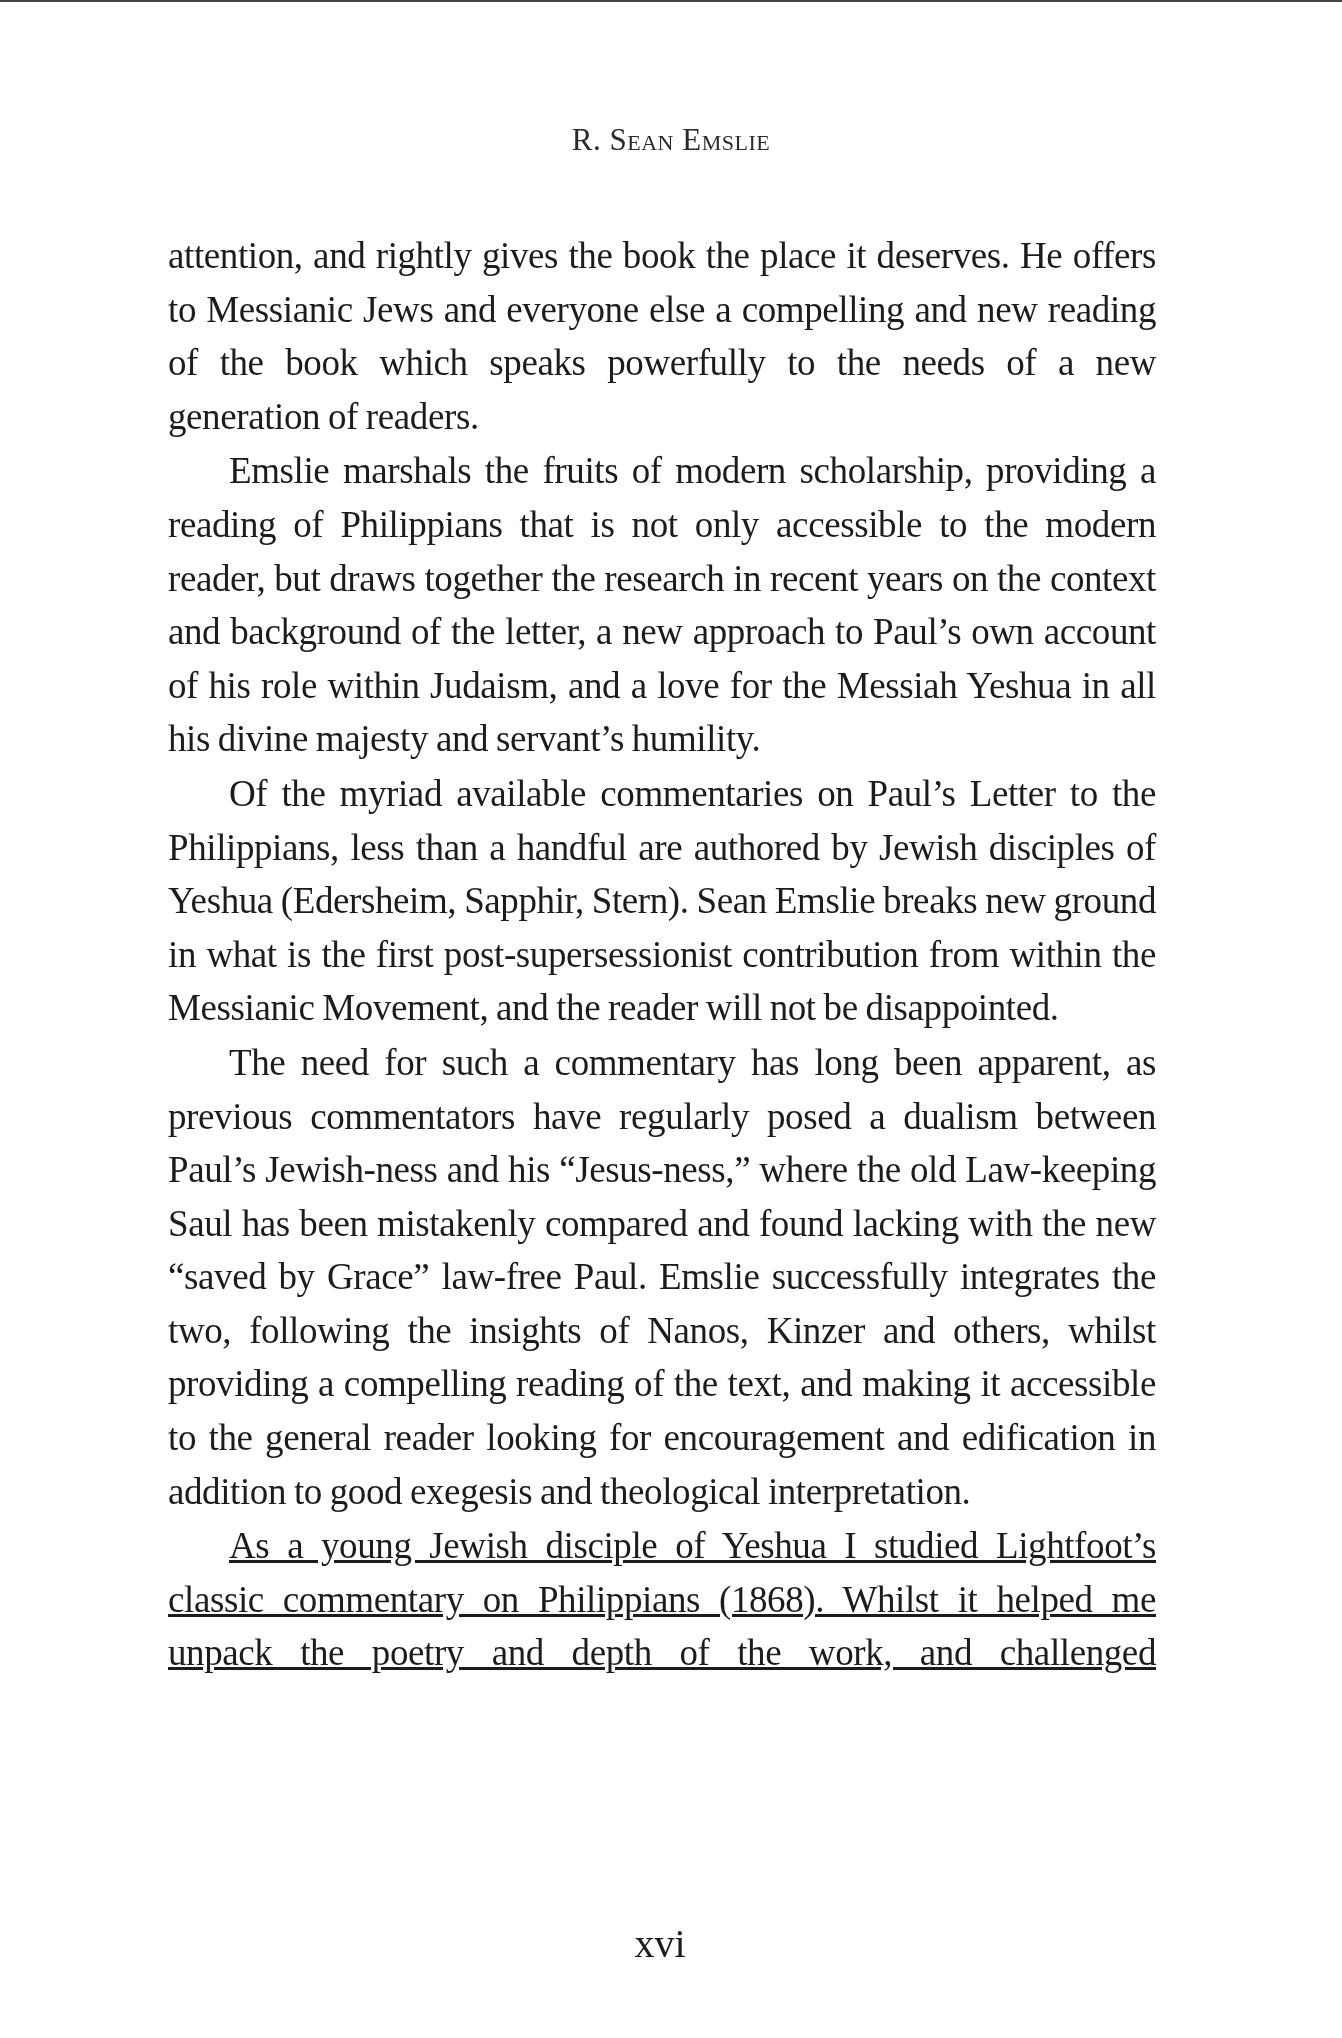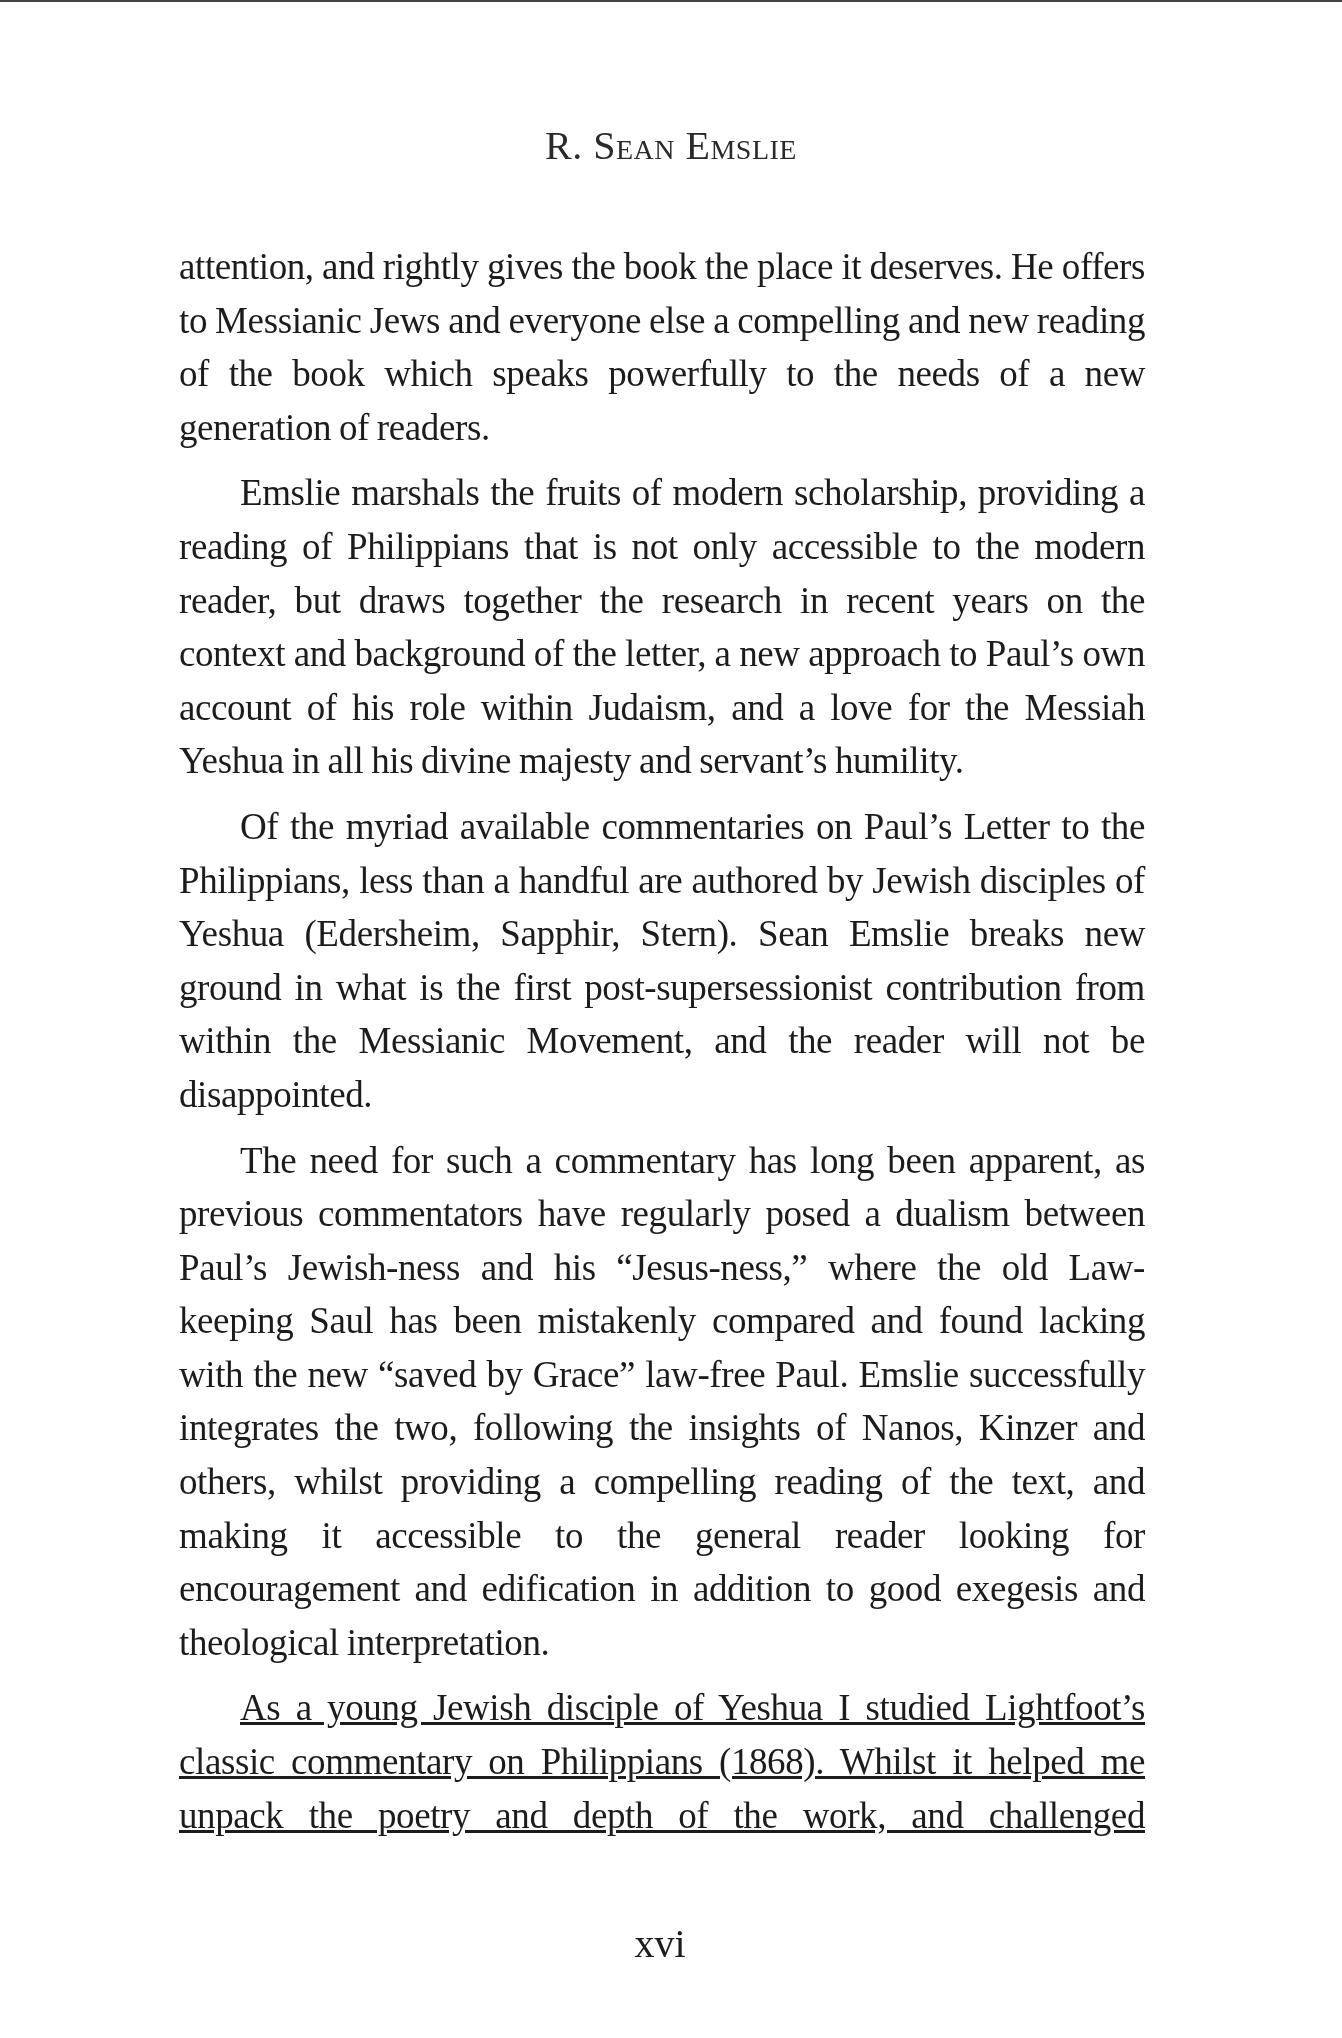--- a/index.html
+++ b/index.html
@@ -29,7 +29,7 @@
       left: 0;
       width: 1342px;
       text-align: center;
-      font-size: 40px;
+      font-size: 31px;
       letter-spacing: 0.5px;
       color: #2a2a2a;
       font-variant: small-caps;

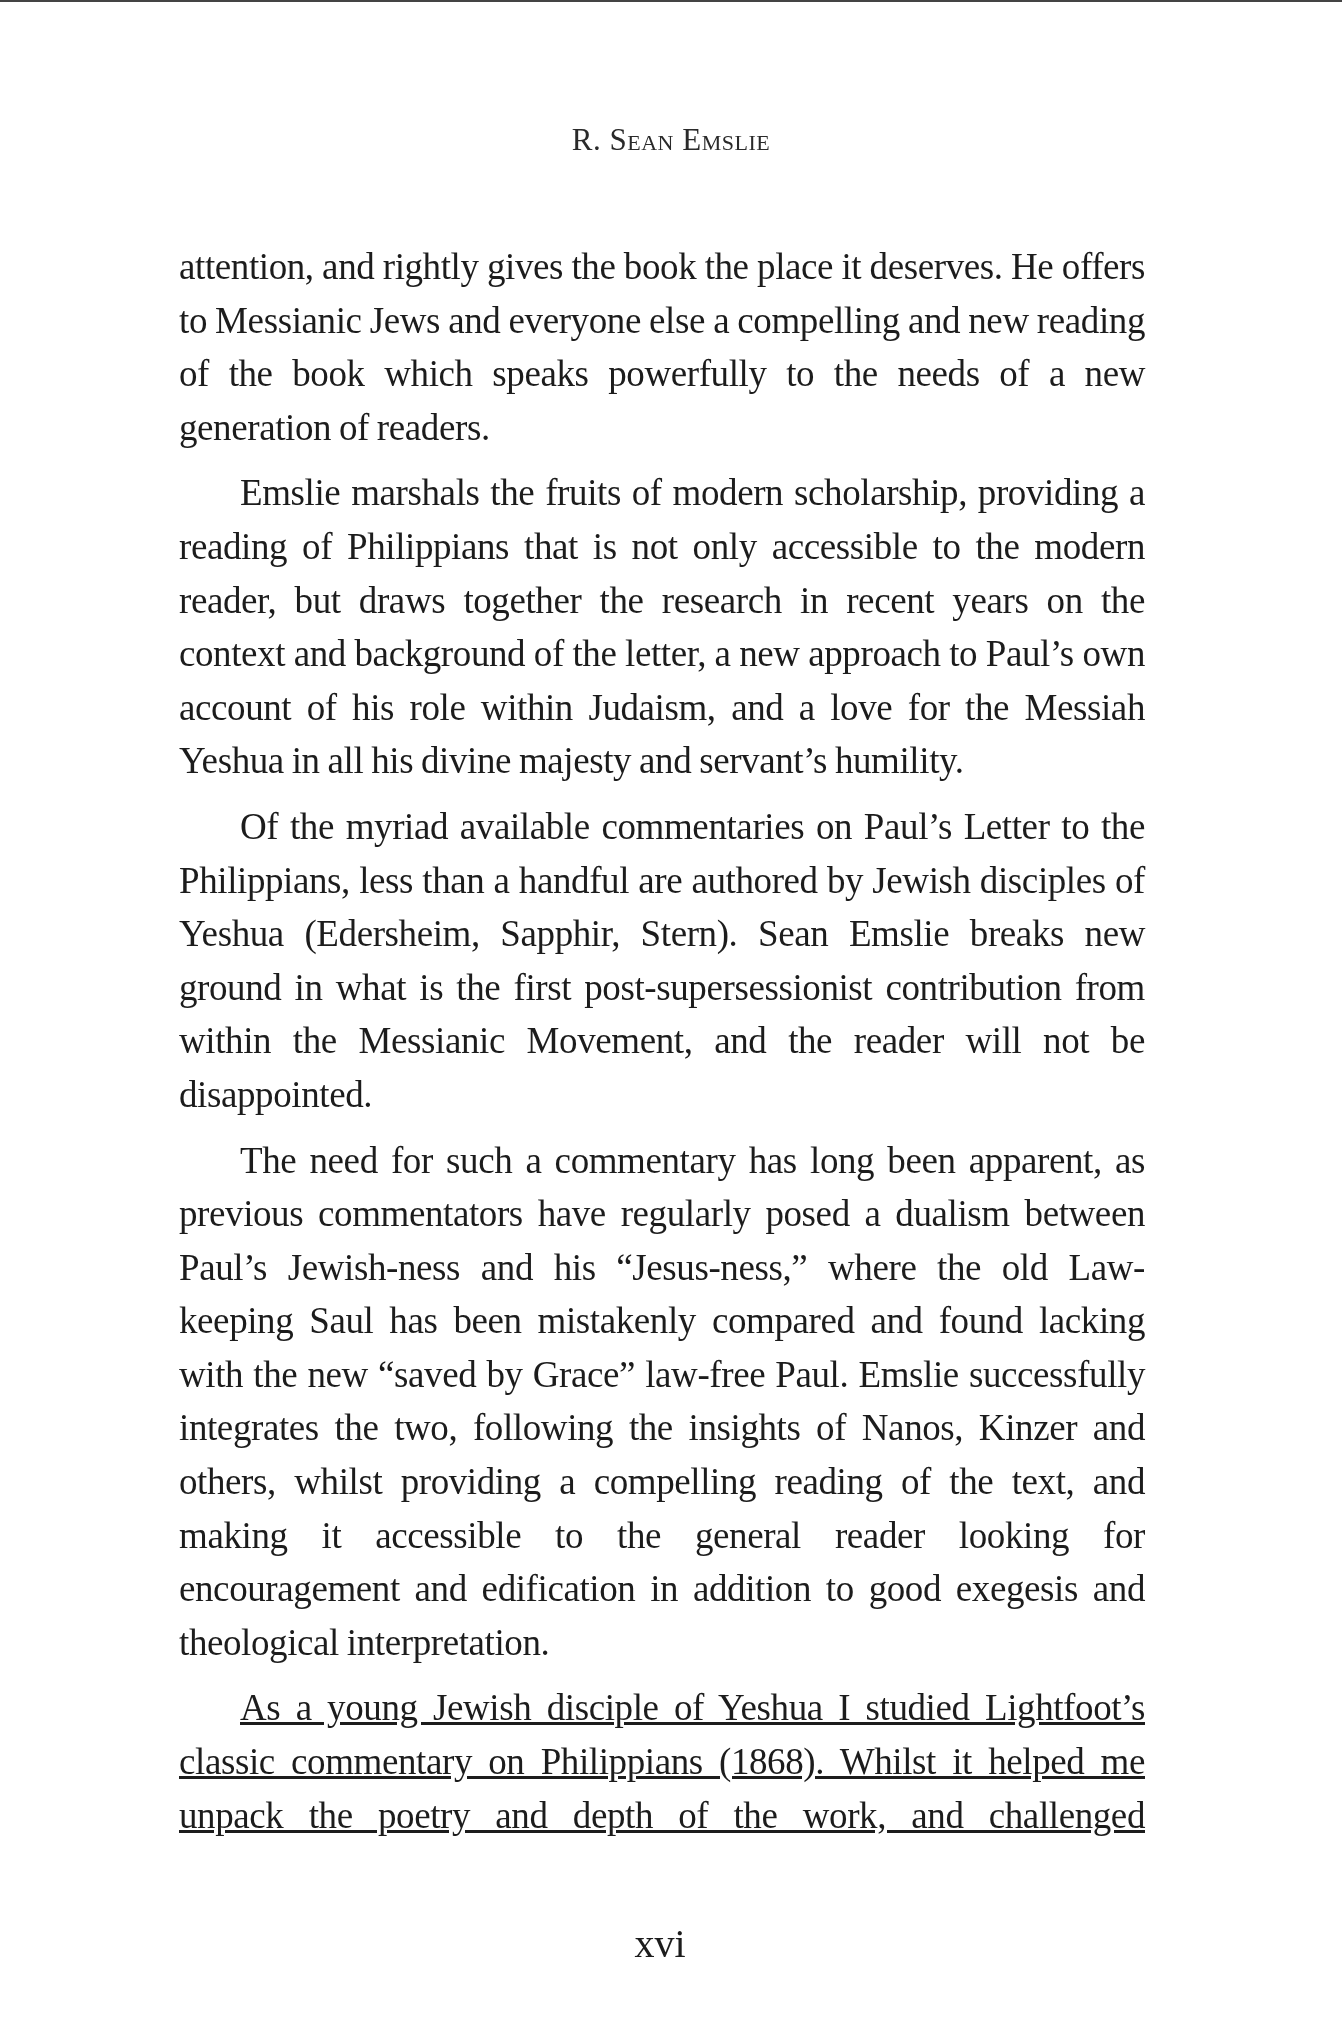--- a/index.html
+++ b/index.html
@@ -47,7 +47,7 @@
       hyphens: none;
     }
     .body-text p {
-      margin: 12px;
+      margin: 1px;
       text-indent: 0;
     }
     .body-text p.indent {

